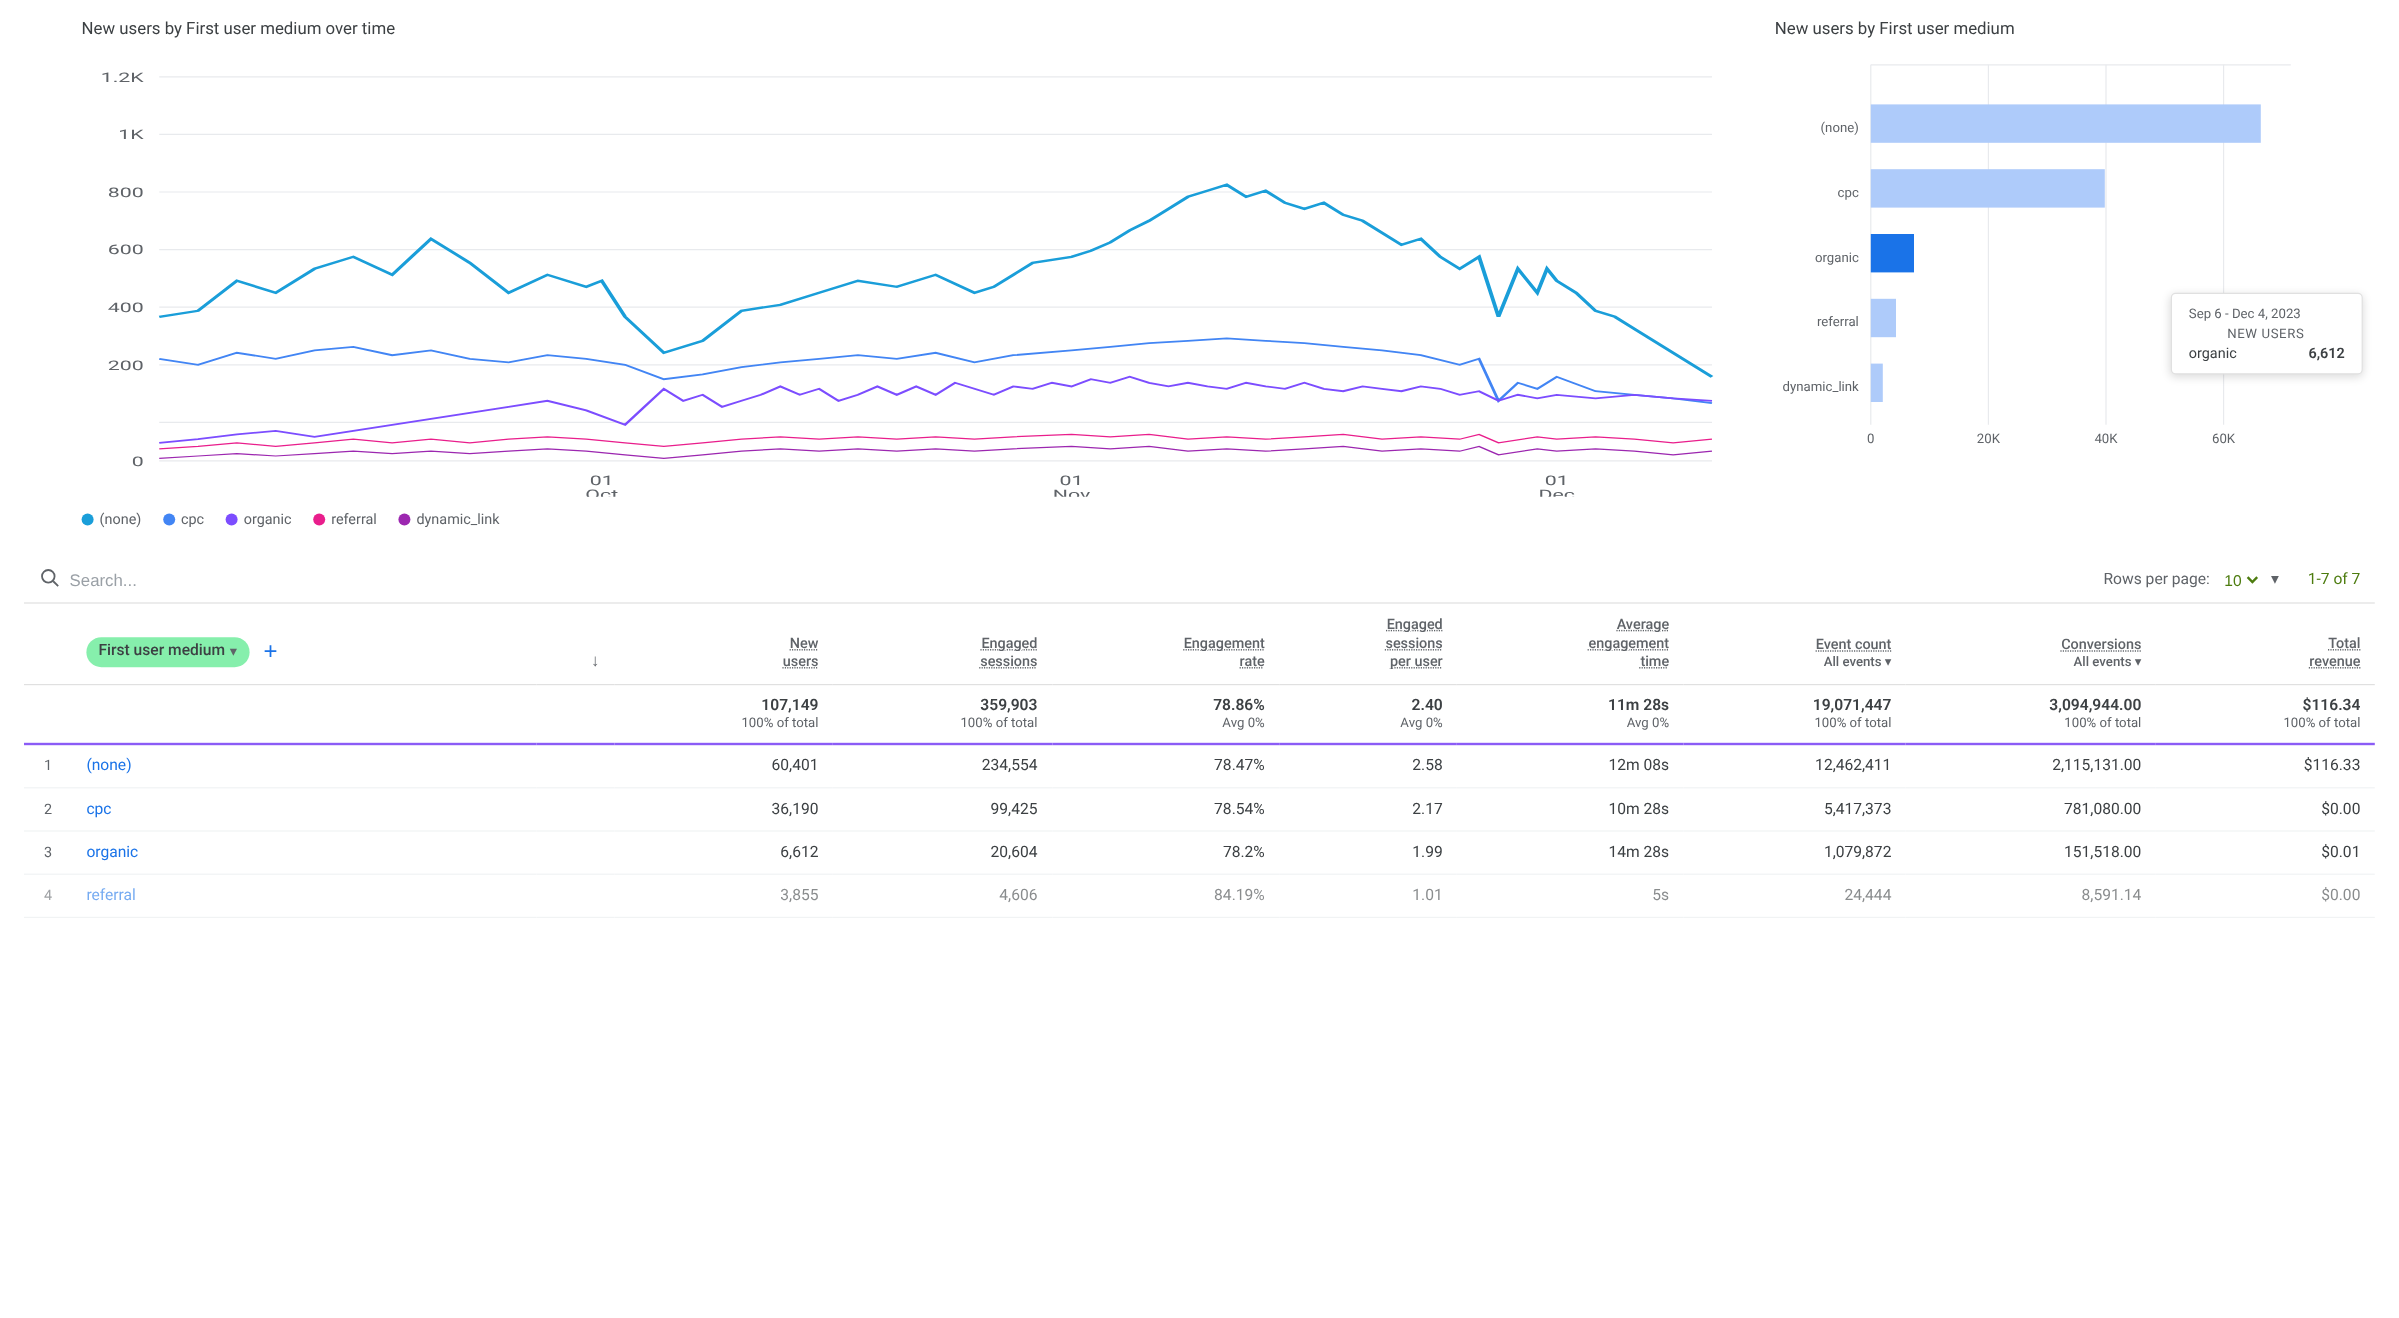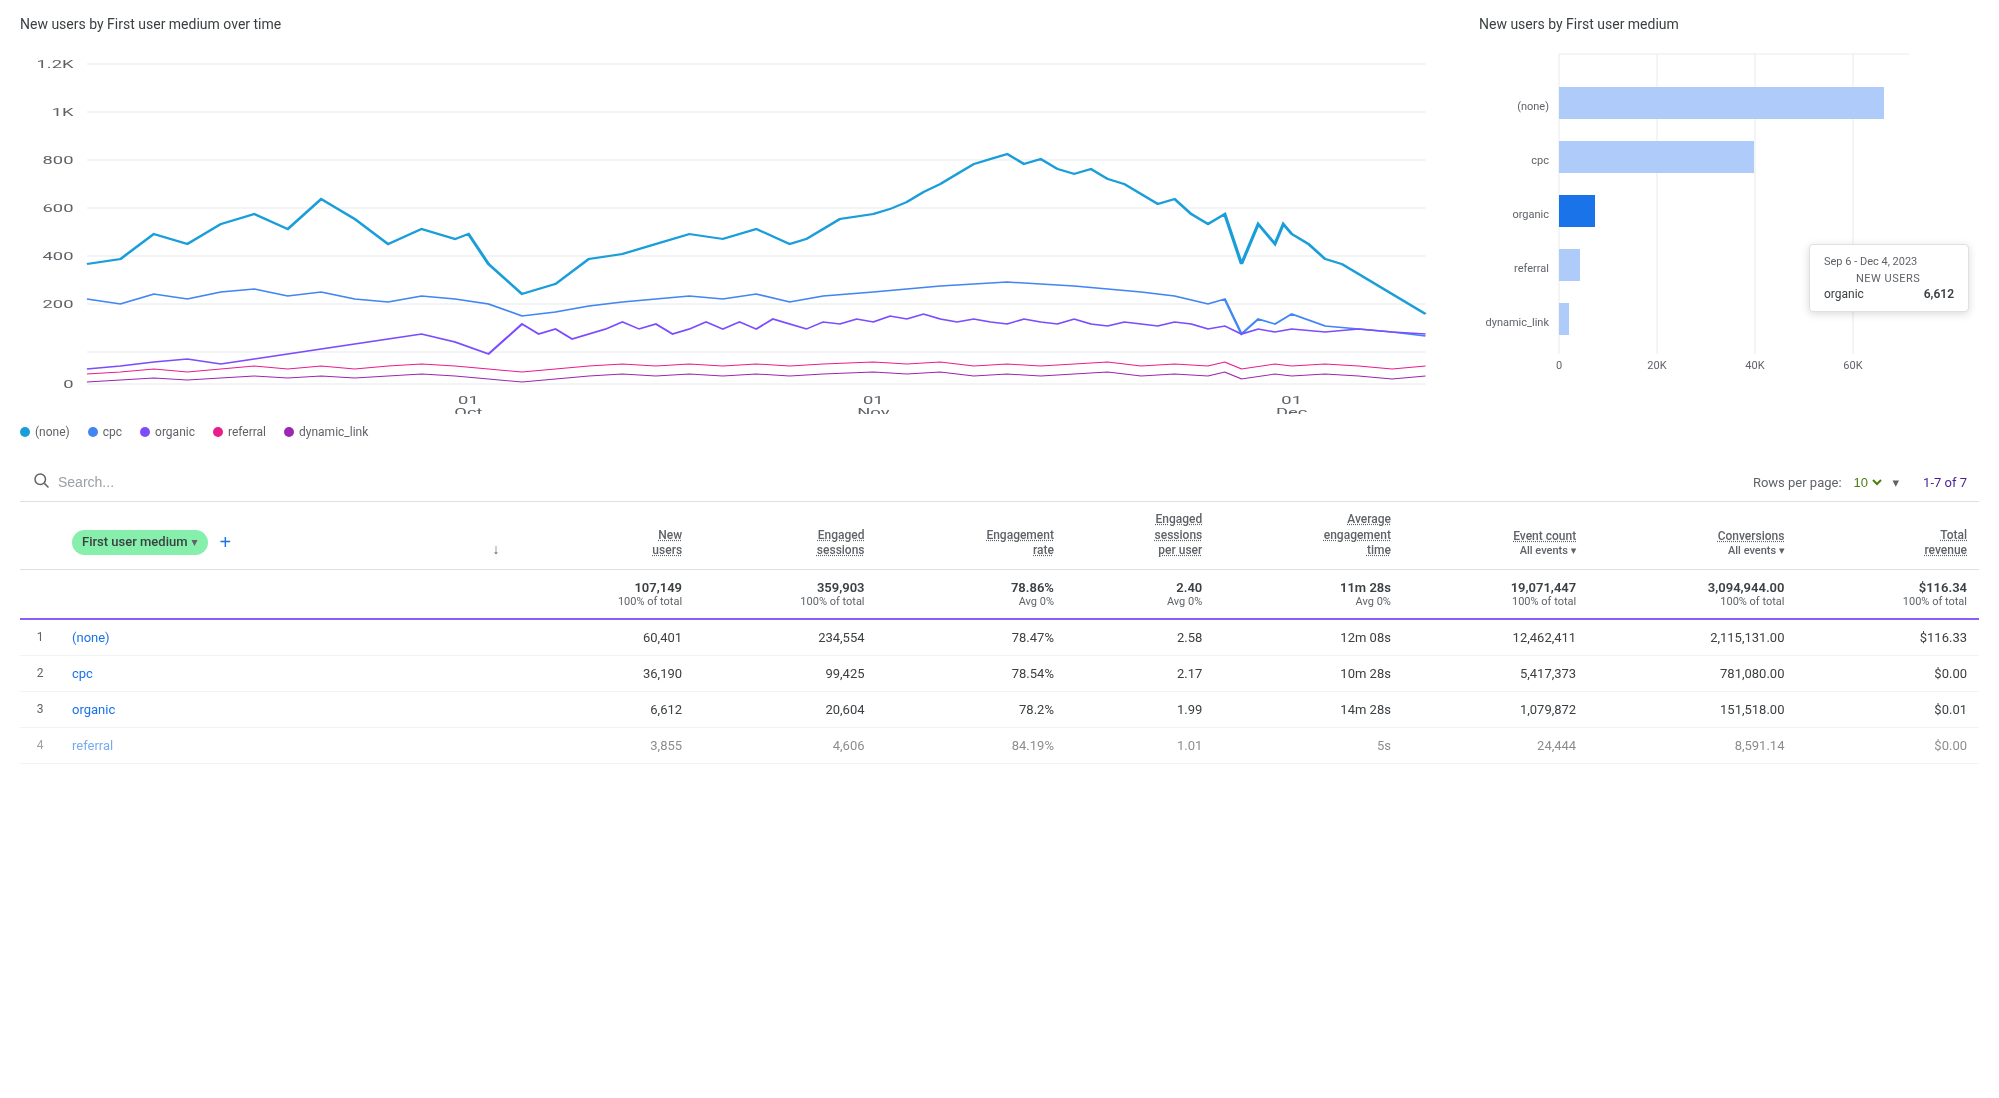--- a/index.html
+++ b/index.html
@@ -9,7 +9,7 @@
 
     
     .charts-row { display: flex; gap: 20px; margin-bottom: 24px; }
-    .chart-left { flex: 1; min-width: 0; }
+    .chart-left { flex: 1; min-width: 0; margin-left: 48px; }
     .chart-right { width: 500px; flex-shrink: 0; }
 
     .chart-title { font-size: 14px; color: #3c4043; margin-bottom: 12px; font-weight: 400; }

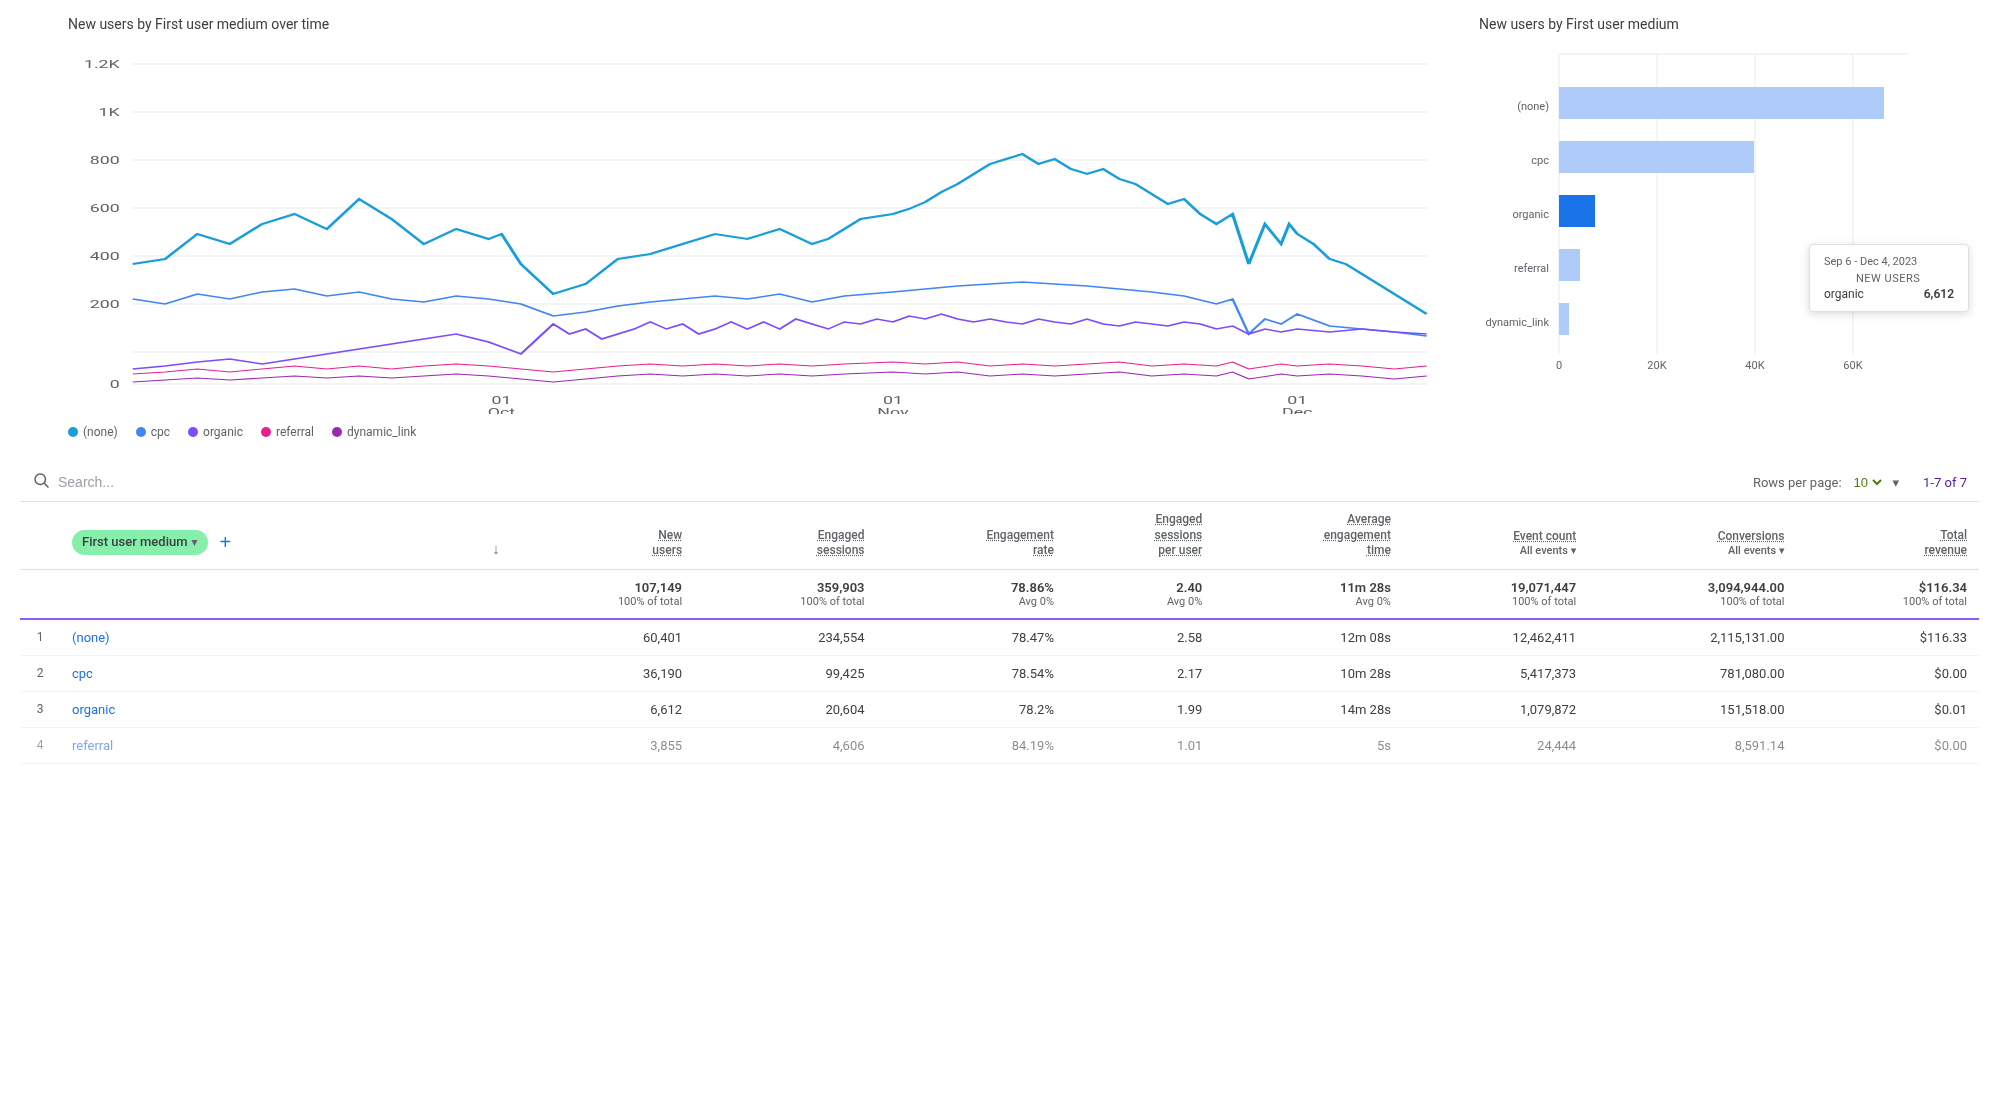--- a/index.html
+++ b/index.html
@@ -56,7 +56,7 @@
     .search-input::placeholder { color: #9aa0a6; }
     .rows-per-page { display: flex; align-items: center; gap: 8px; font-size: 13px; color: #5f6368; margin-left: auto; }
     .rows-select { border: none; font-size: 13px; color: #4d7c0f; background: transparent; cursor: pointer; }
-    .page-info { font-size: 13px; color: #4c1d95; margin-left: 16px; }
+    .page-info { font-size: 13px; color: #4d7c0f; margin-left: 16px; }
 
     
     .data-table { width: 100%; border-collapse: collapse; }

